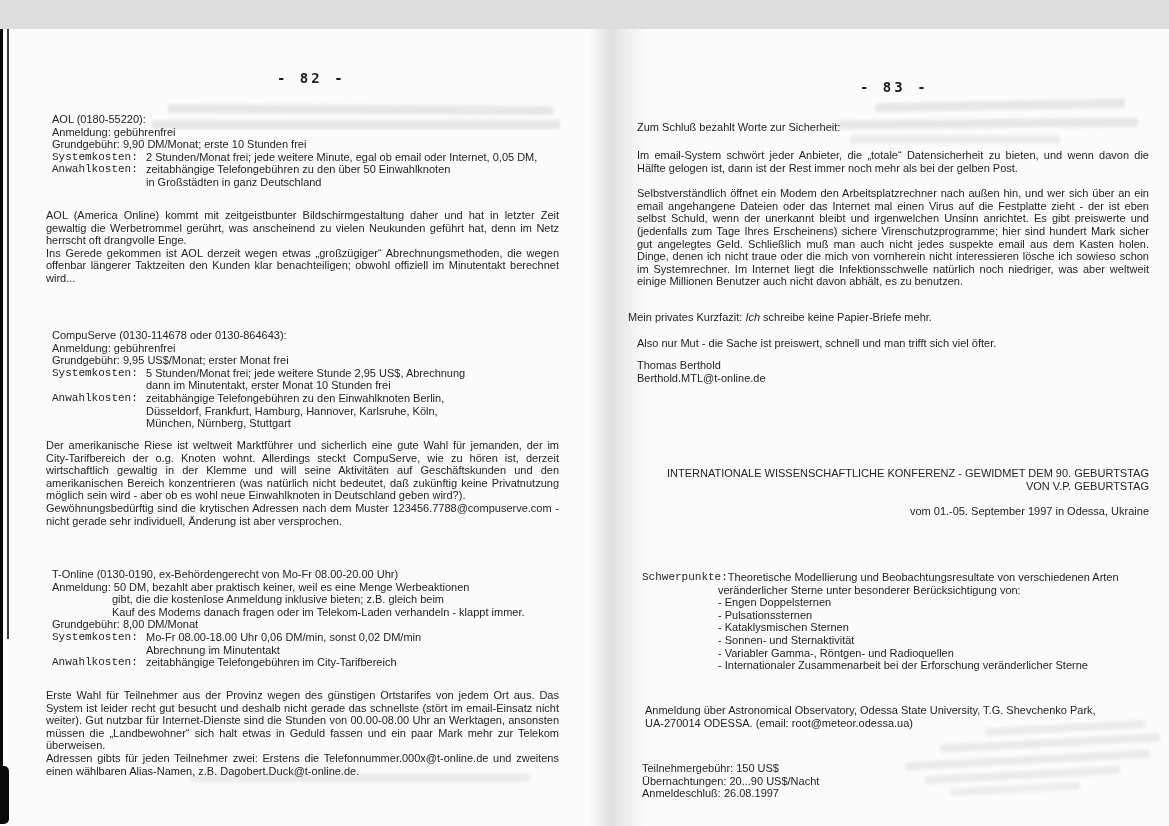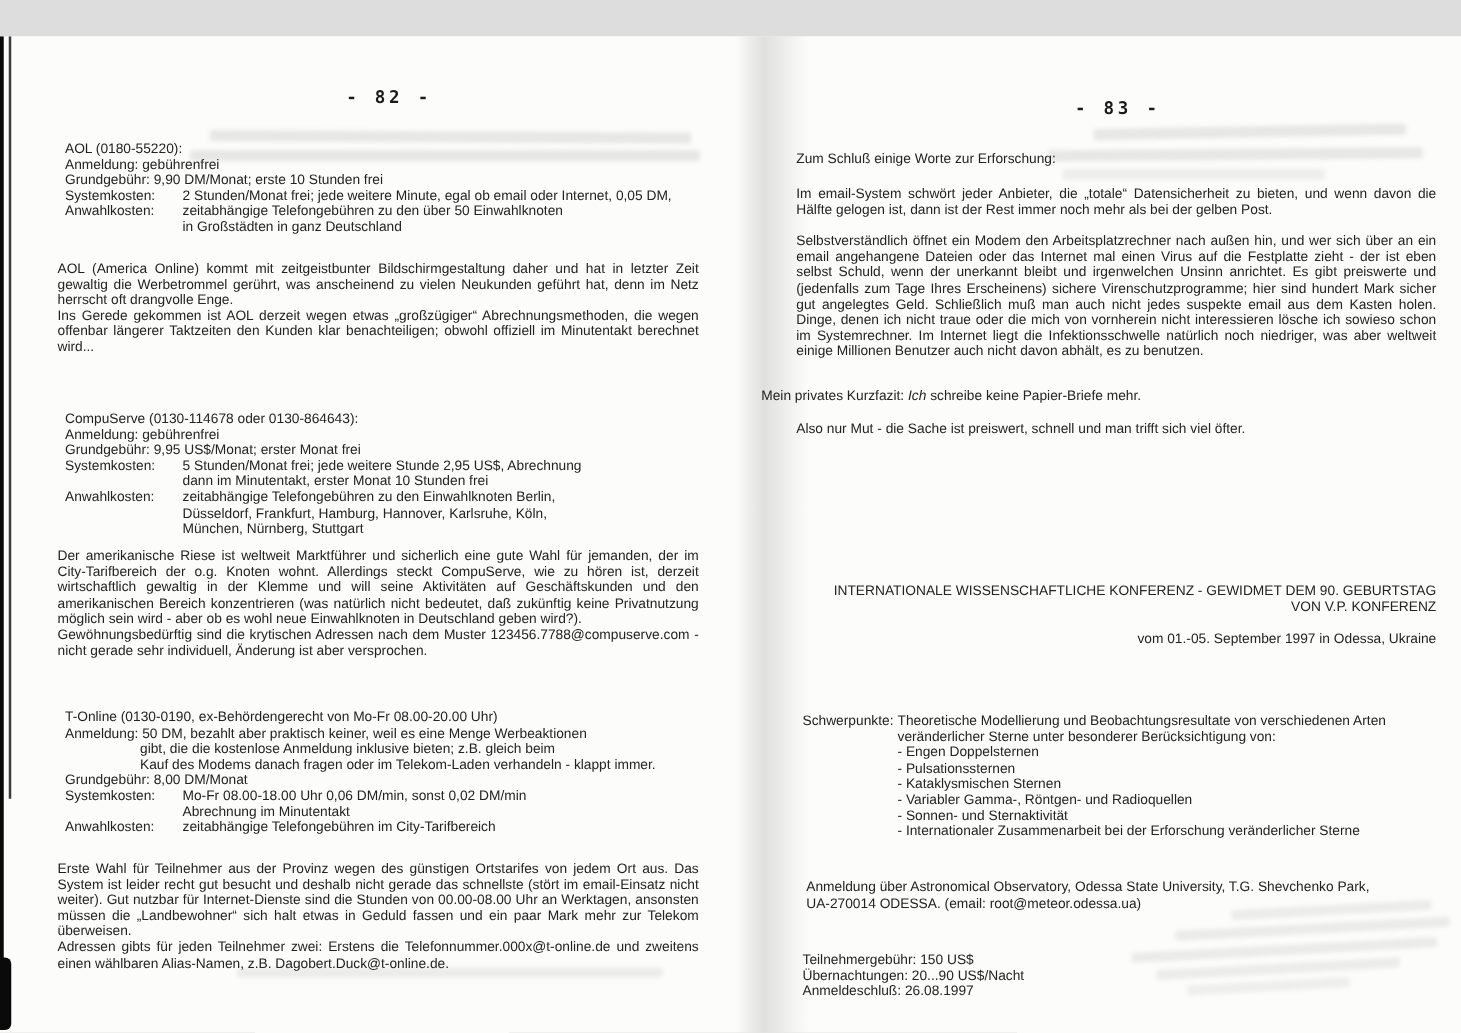--- a/index.html
+++ b/index.html
@@ -143,7 +143,7 @@
 
   <div class="block pagenum" style="left:860px;top:52px">- 83 -</div>
 
-  <div class="block" style="left:637px;top:92px;width:512px">Zum Schluß einige Worte zur Erforschung:</div>
+  <div class="block" style="left:637px;top:92px;width:512px">Zum Schluß bezahlt Worte zur Sicherheit:</div>
 
   <div class="block paras gap" style="left:637px;top:120px;width:512px">
       <div class="para">Im email-System schwört jeder Anbieter, die „totale“ Datensicherheit zu bieten, und wenn davon die Hälfte gelogen ist, dann ist der Rest immer noch mehr als bei der gelben Post.</div>

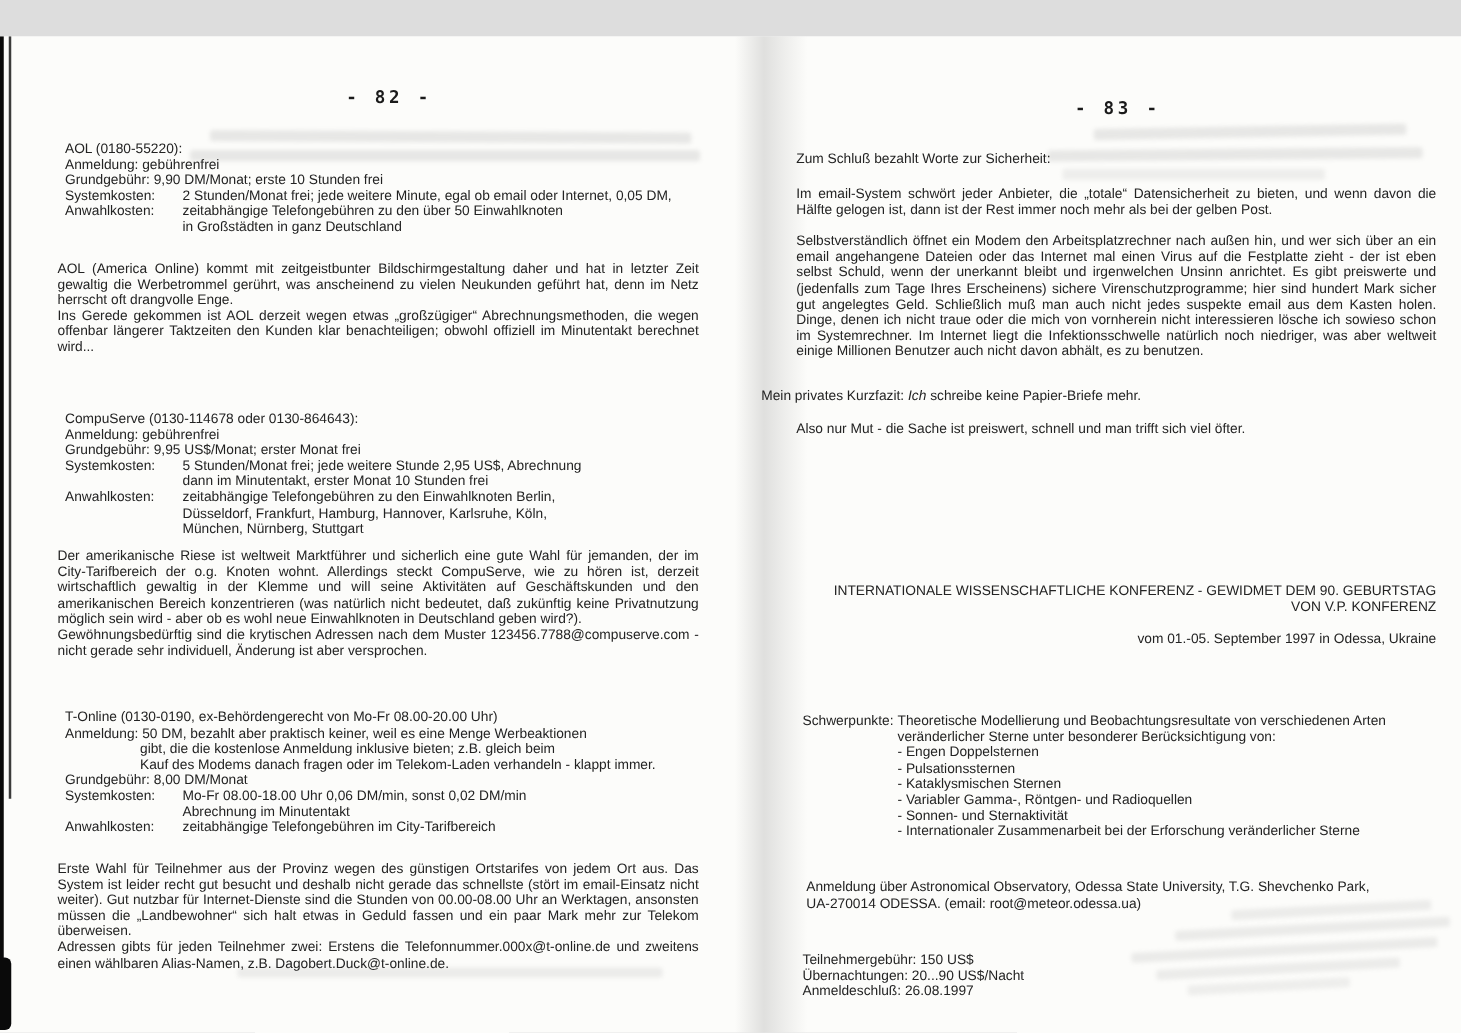--- a/index.html
+++ b/index.html
@@ -19,7 +19,7 @@
   .paras { text-align:justify; }
   .paras.gap > .para + .para { margin-top:13px; }
   .row { display:flex; }
-  .lbl { flex:0 0 94px; }
+  .lbl { flex:0 0 94px;font-family:Liberation Mono, monospace; }
   .r83 .lbl { flex-basis:76px; }
   .val { flex:1; }
   .ind1 { padding-left:60px; }

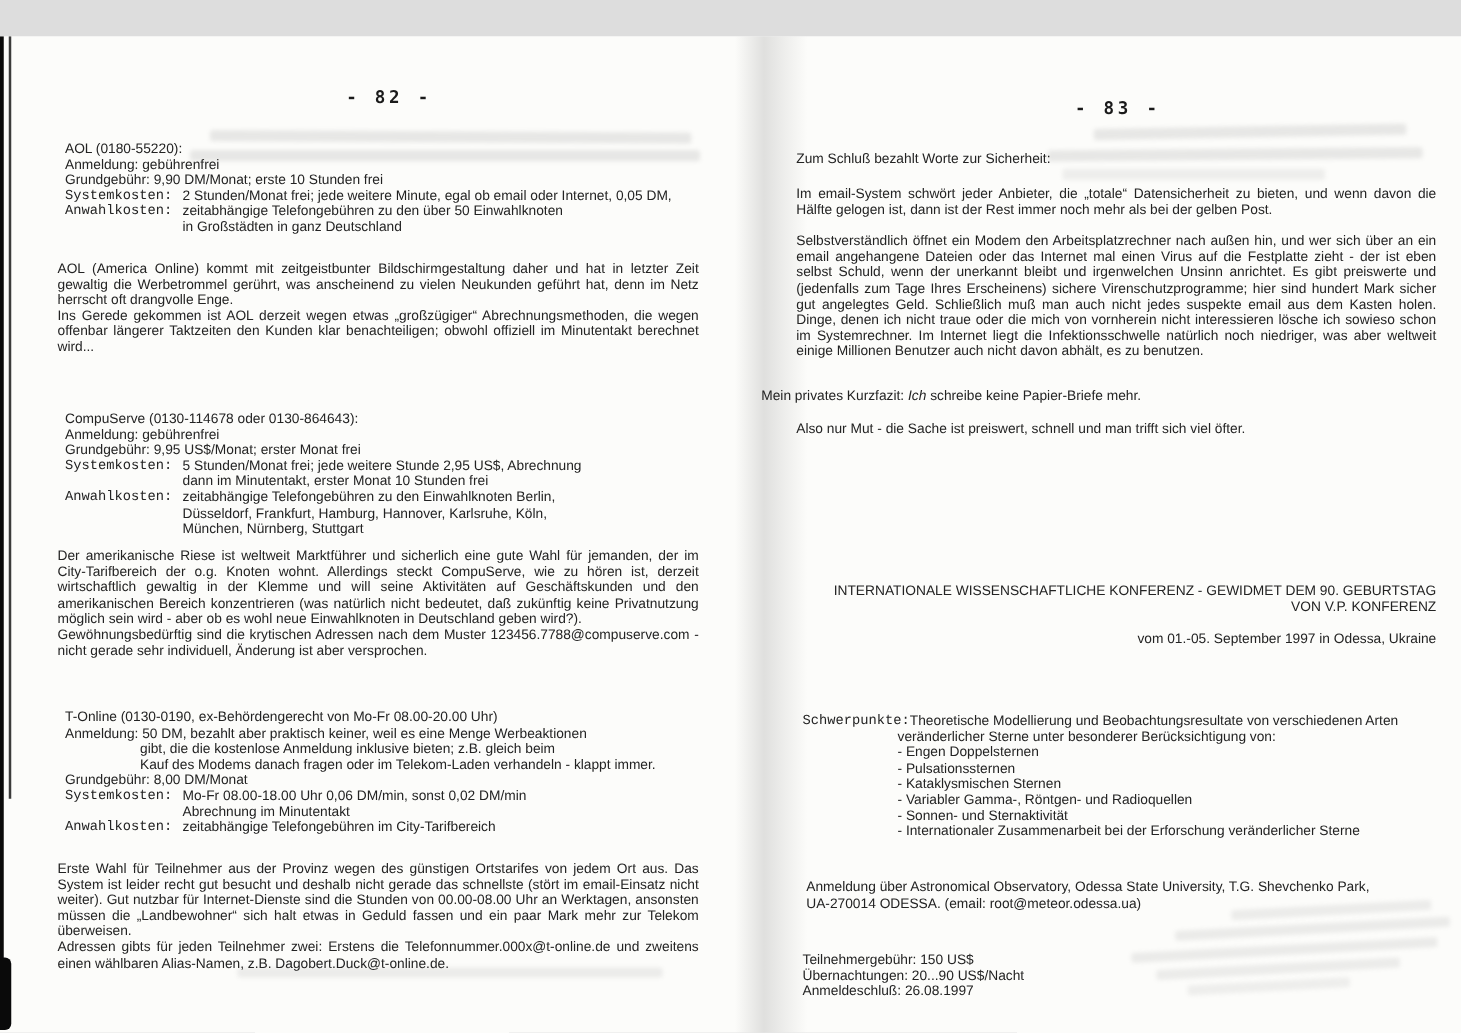--- a/index.html
+++ b/index.html
@@ -150,7 +150,7 @@
       <div class="para">Selbstverständlich öffnet ein Modem den Arbeitsplatzrechner nach außen hin, und wer sich über an ein email angehangene Dateien oder das Internet mal einen Virus auf die Festplatte zieht - der ist eben selbst Schuld, wenn der unerkannt bleibt und irgenwelchen Unsinn anrichtet. Es gibt preiswerte und (jedenfalls zum Tage Ihres Erscheinens) sichere Virenschutzprogramme; hier sind hundert Mark sicher gut angelegtes Geld. Schließlich muß man auch nicht jedes suspekte email aus dem Kasten holen. Dinge, denen ich nicht traue oder die mich von vornherein nicht interessieren lösche ich sowieso schon im Systemrechner. Im Internet liegt die Infektionsschwelle natürlich noch niedriger, was aber weltweit einige Millionen Benutzer auch nicht davon abhält, es zu benutzen.</div>
     </div>
 
-  <div class="block" style="left:609px;top:282px;width:512px">
+  <div class="block" style="left:628px;top:282px;width:512px">
     <span>Mein privates Kurzfazit: </span><span class="italic">Ich</span><span> schreibe keine Papier-Briefe mehr.</span>
   </div>
 

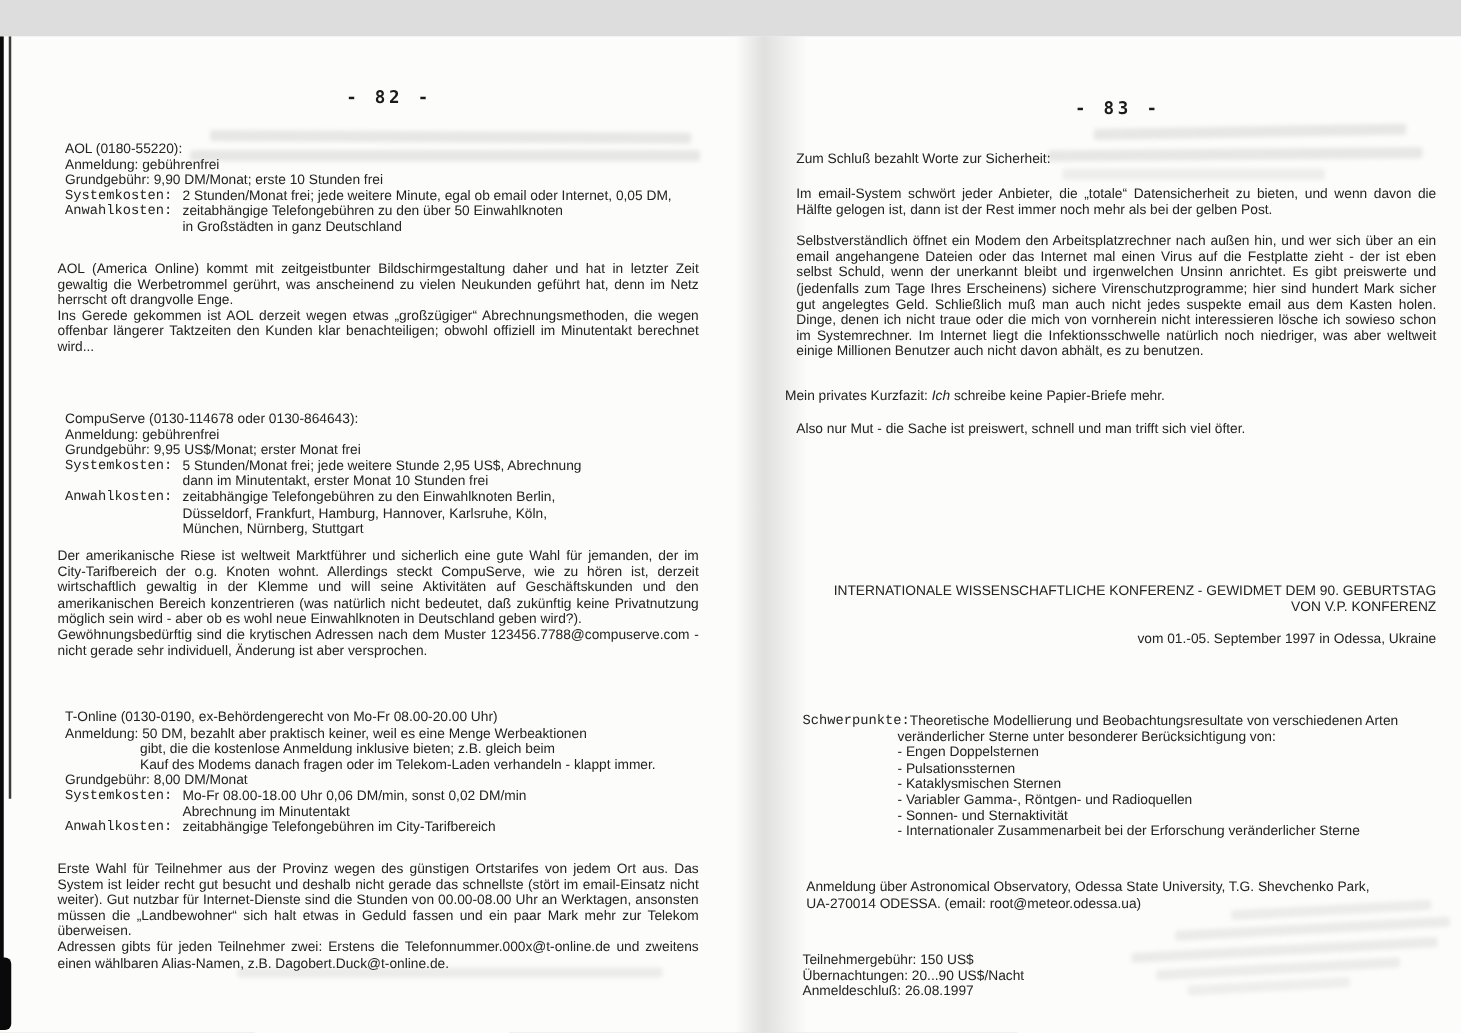--- a/index.html
+++ b/index.html
@@ -156,6 +156,10 @@
 
   <div class="block" style="left:637px;top:308px;width:512px">Also nur Mut - die Sache ist preiswert, schnell und man trifft sich viel öfter.</div>
 
+  <div class="block" style="left:637px;top:330px;width:512px">
+    <div>Thomas Berthold</div>
+    <div>Berthold.MTL@t-online.de</div>
+  </div>
 
   <div class="block center" style="left:637px;top:438px;width:512px">
     <div>INTERNATIONALE WISSENSCHAFTLICHE KONFERENZ - GEWIDMET DEM 90. GEBURTSTAG</div>

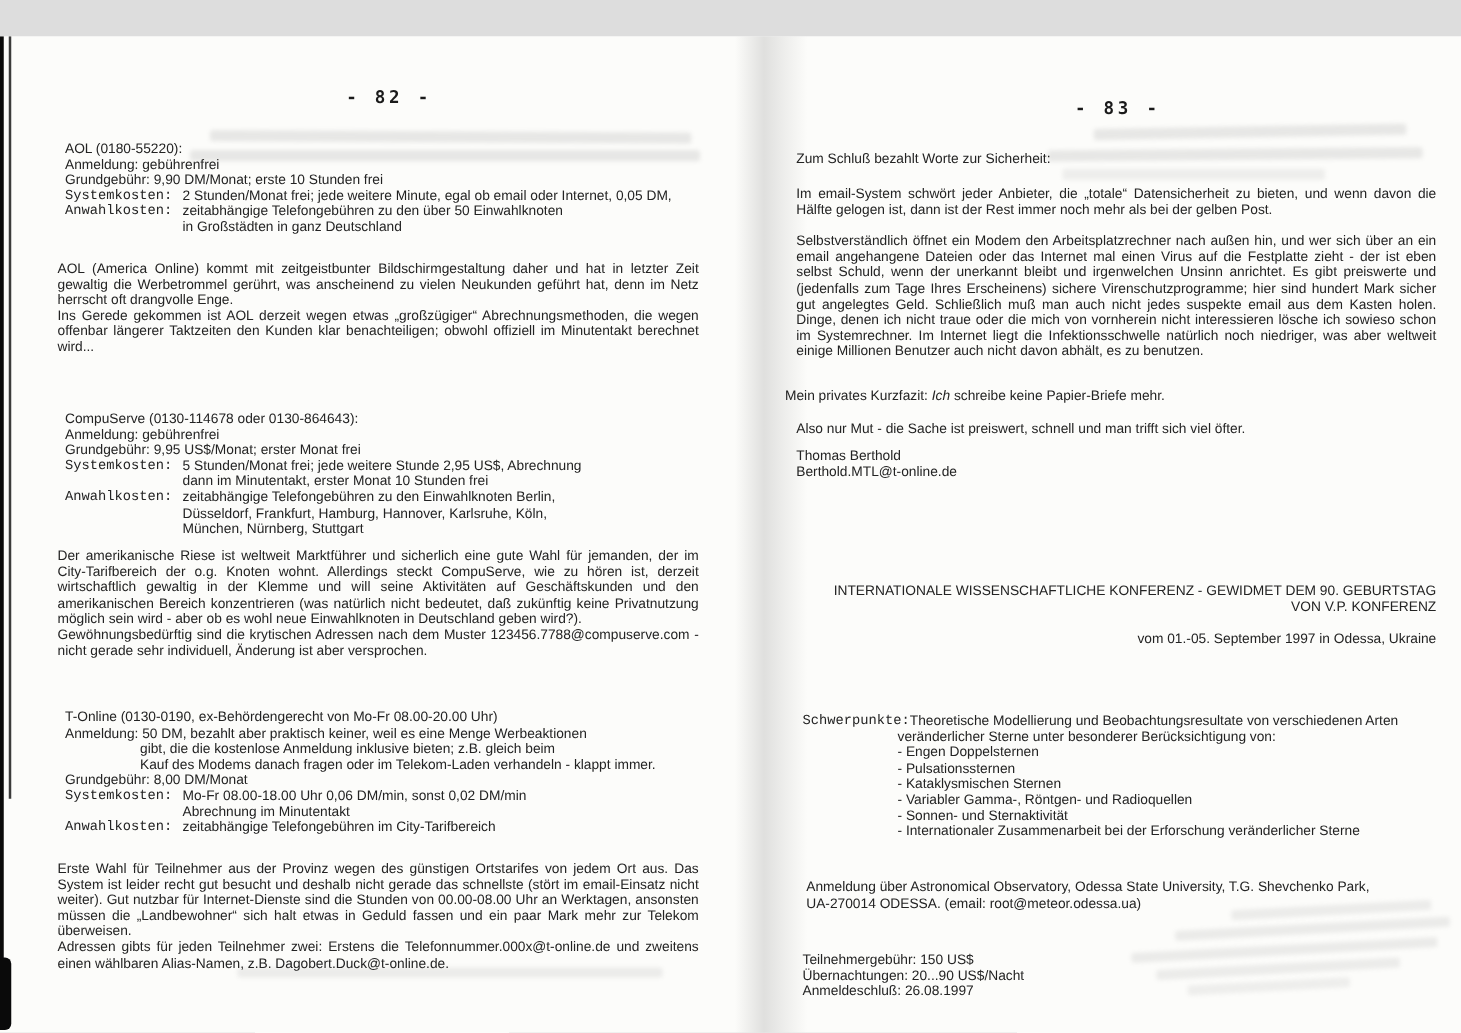--- a/index.html
+++ b/index.html
@@ -163,7 +163,7 @@
 
   <div class="block center" style="left:637px;top:438px;width:512px">
     <div>INTERNATIONALE WISSENSCHAFTLICHE KONFERENZ - GEWIDMET DEM 90. GEBURTSTAG</div>
-    <div>VON V.P. KONFERENZ</div>
+    <div>VON V.P. GEBURTSTAG</div>
   </div>
 
   <div class="block center" style="left:637px;top:476px;width:512px">vom 01.-05. September 1997 in Odessa, Ukraine</div>

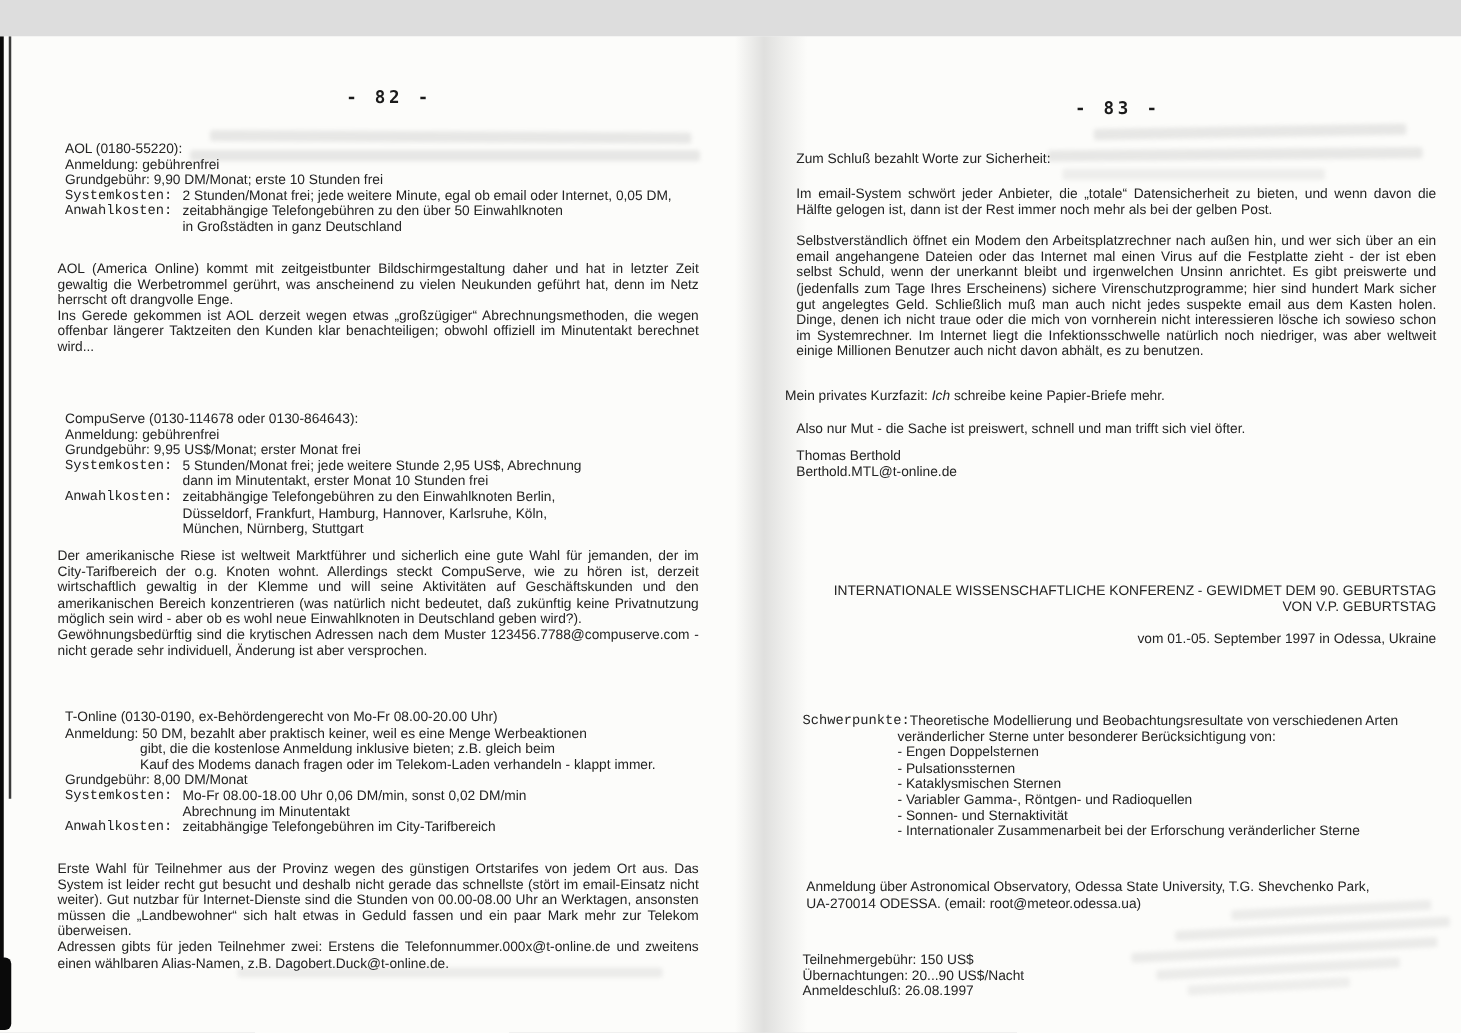--- a/index.html
+++ b/index.html
@@ -191,11 +191,11 @@
       </div>
       <div class="row">
         <span class="lbl"></span>
+        <span class="val">- Sonnen- und Sternaktivität</span>
+      </div>
+      <div class="row">
+        <span class="lbl"></span>
         <span class="val">- Variabler Gamma-, Röntgen- und Radioquellen</span>
-      </div>
-      <div class="row">
-        <span class="lbl"></span>
-        <span class="val">- Sonnen- und Sternaktivität</span>
       </div>
       <div class="row">
         <span class="lbl"></span>

